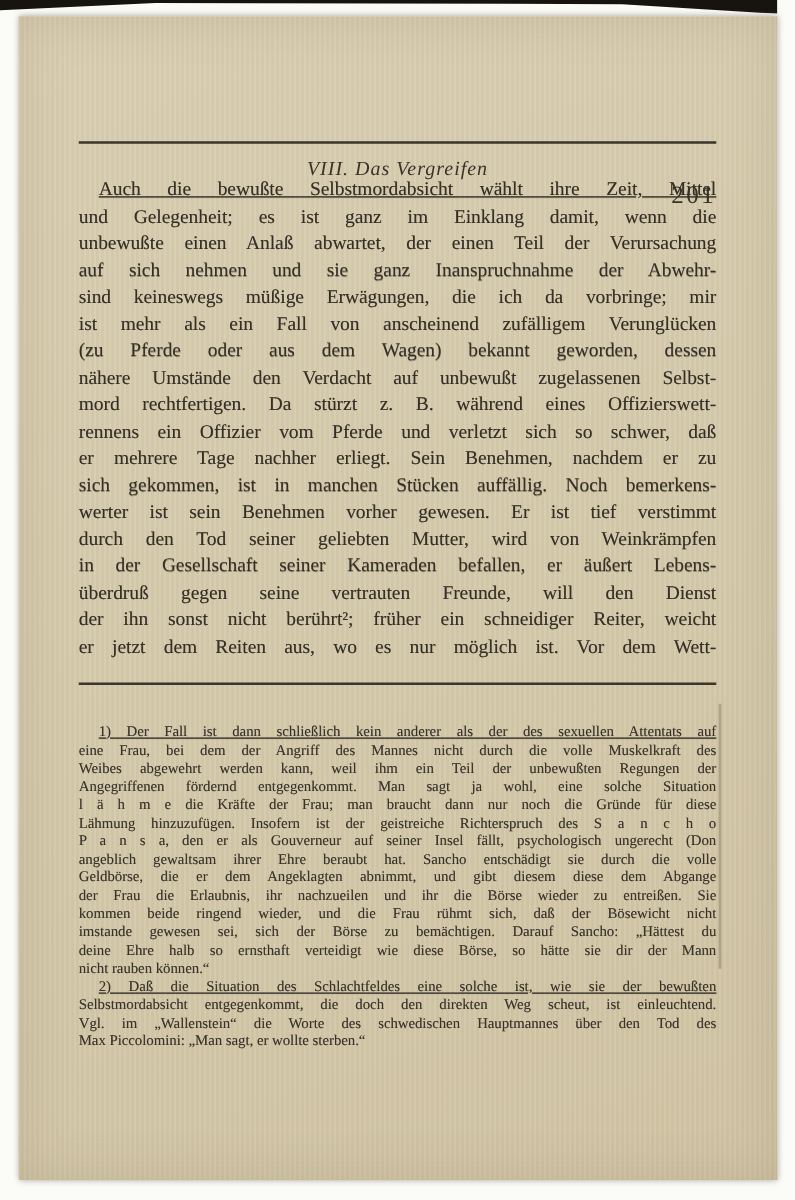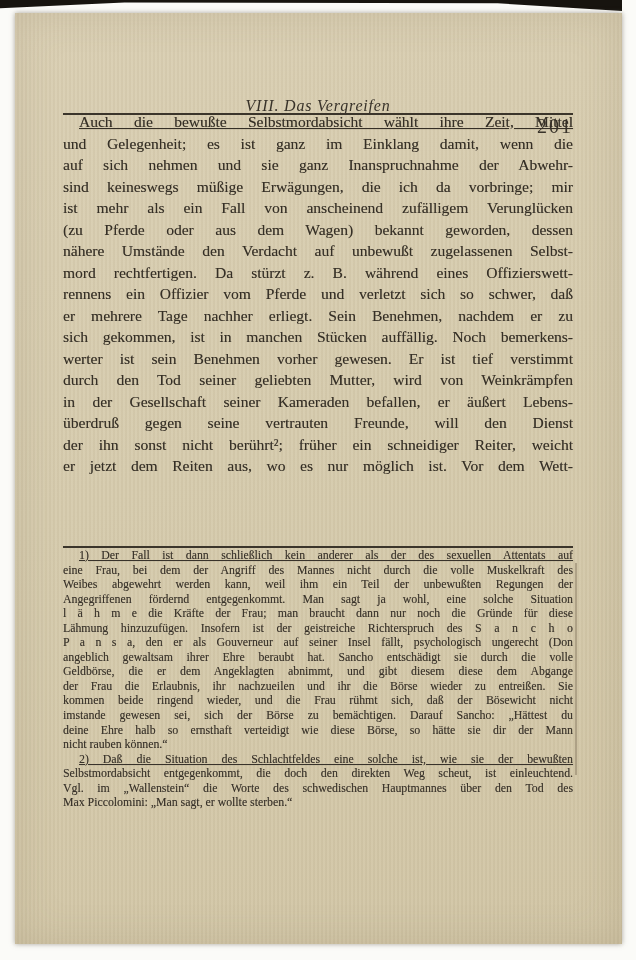--- a/index.html
+++ b/index.html
@@ -30,7 +30,7 @@
     box-shadow: 0 0 5px rgba(110,104,88,0.6), inset 0 0 40px rgba(120,105,75,0.18);
   }
 
-  .textblock { position: absolute; left: 48px; width: 510px; }
+  .textblock { position: absolute; left: 48px; width: 510px; margin-top: 30px; }
 
   .running-header { top: 84px; height: 20px; color: #39332a; }
   .header-title {

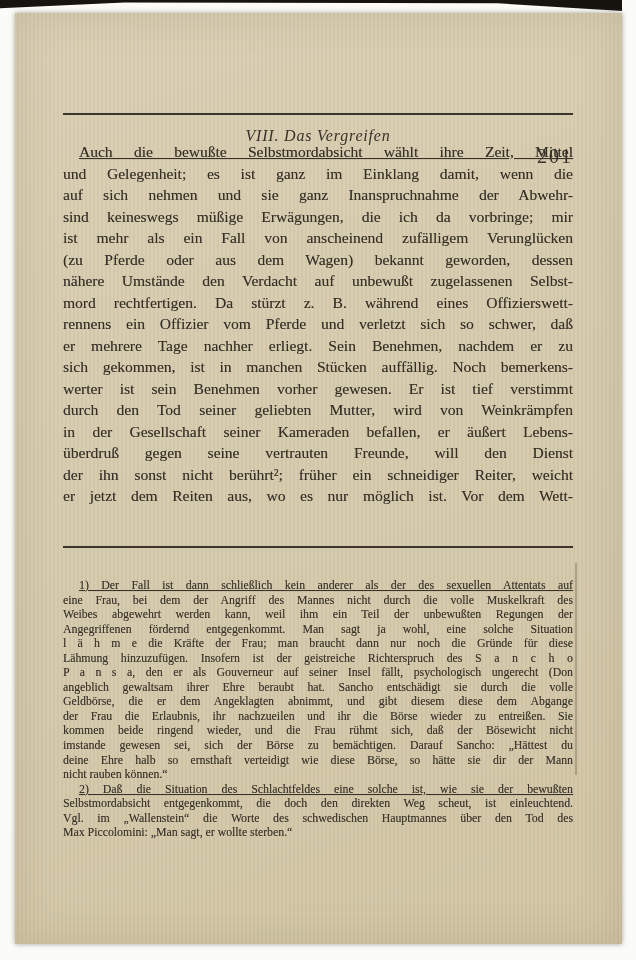--- a/index.html
+++ b/index.html
@@ -94,6 +94,7 @@
     <div class="textblock main-text indent-first">
         <div class="tline j">Auch die bewußte Selbstmordabsicht wählt ihre Zeit, Mittel</div>
         <div class="tline j">und Gelegenheit; es ist ganz im Einklang damit, wenn die</div>
+        <div class="tline j">unbewußte einen Anlaß abwartet, der einen Teil der Verursachung</div>
         <div class="tline j">auf sich nehmen und sie ganz Inanspruchnahme der Abwehr-</div>
         <div class="tline j">sind keineswegs müßige Erwägungen, die ich da vorbringe; mir</div>
         <div class="tline j">ist mehr als ein Fall von anscheinend zufälligem Verunglücken</div>

